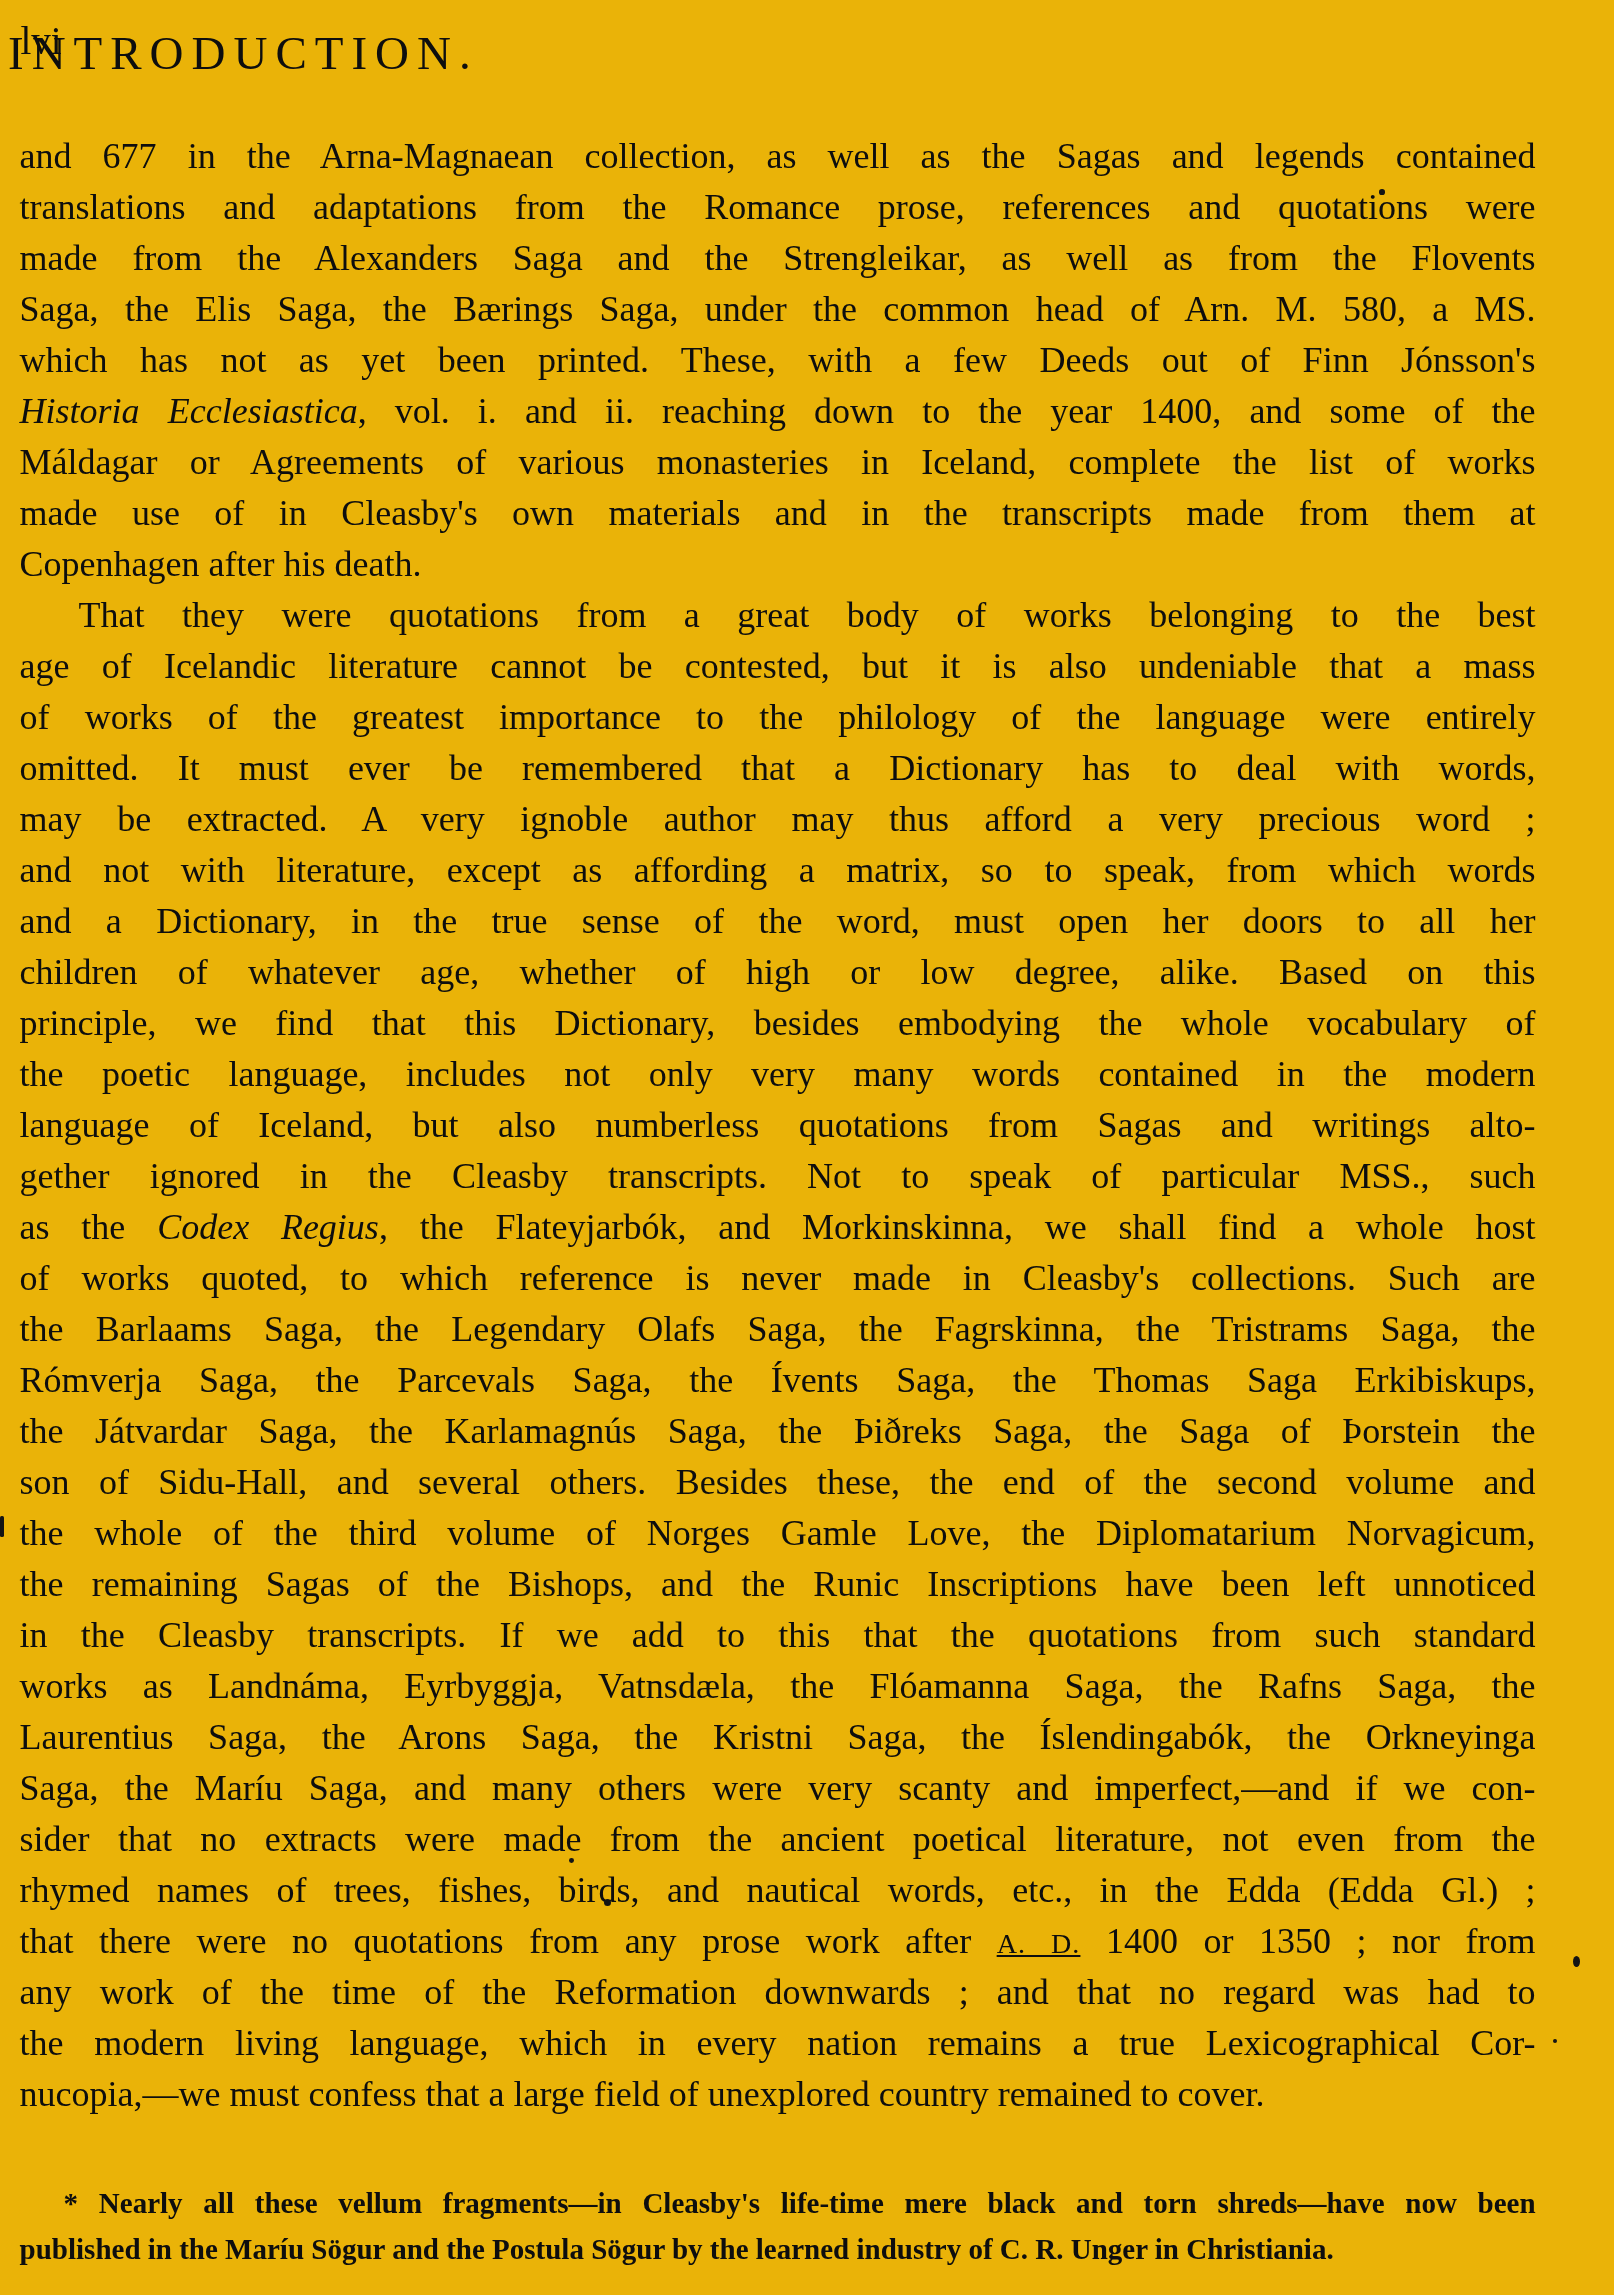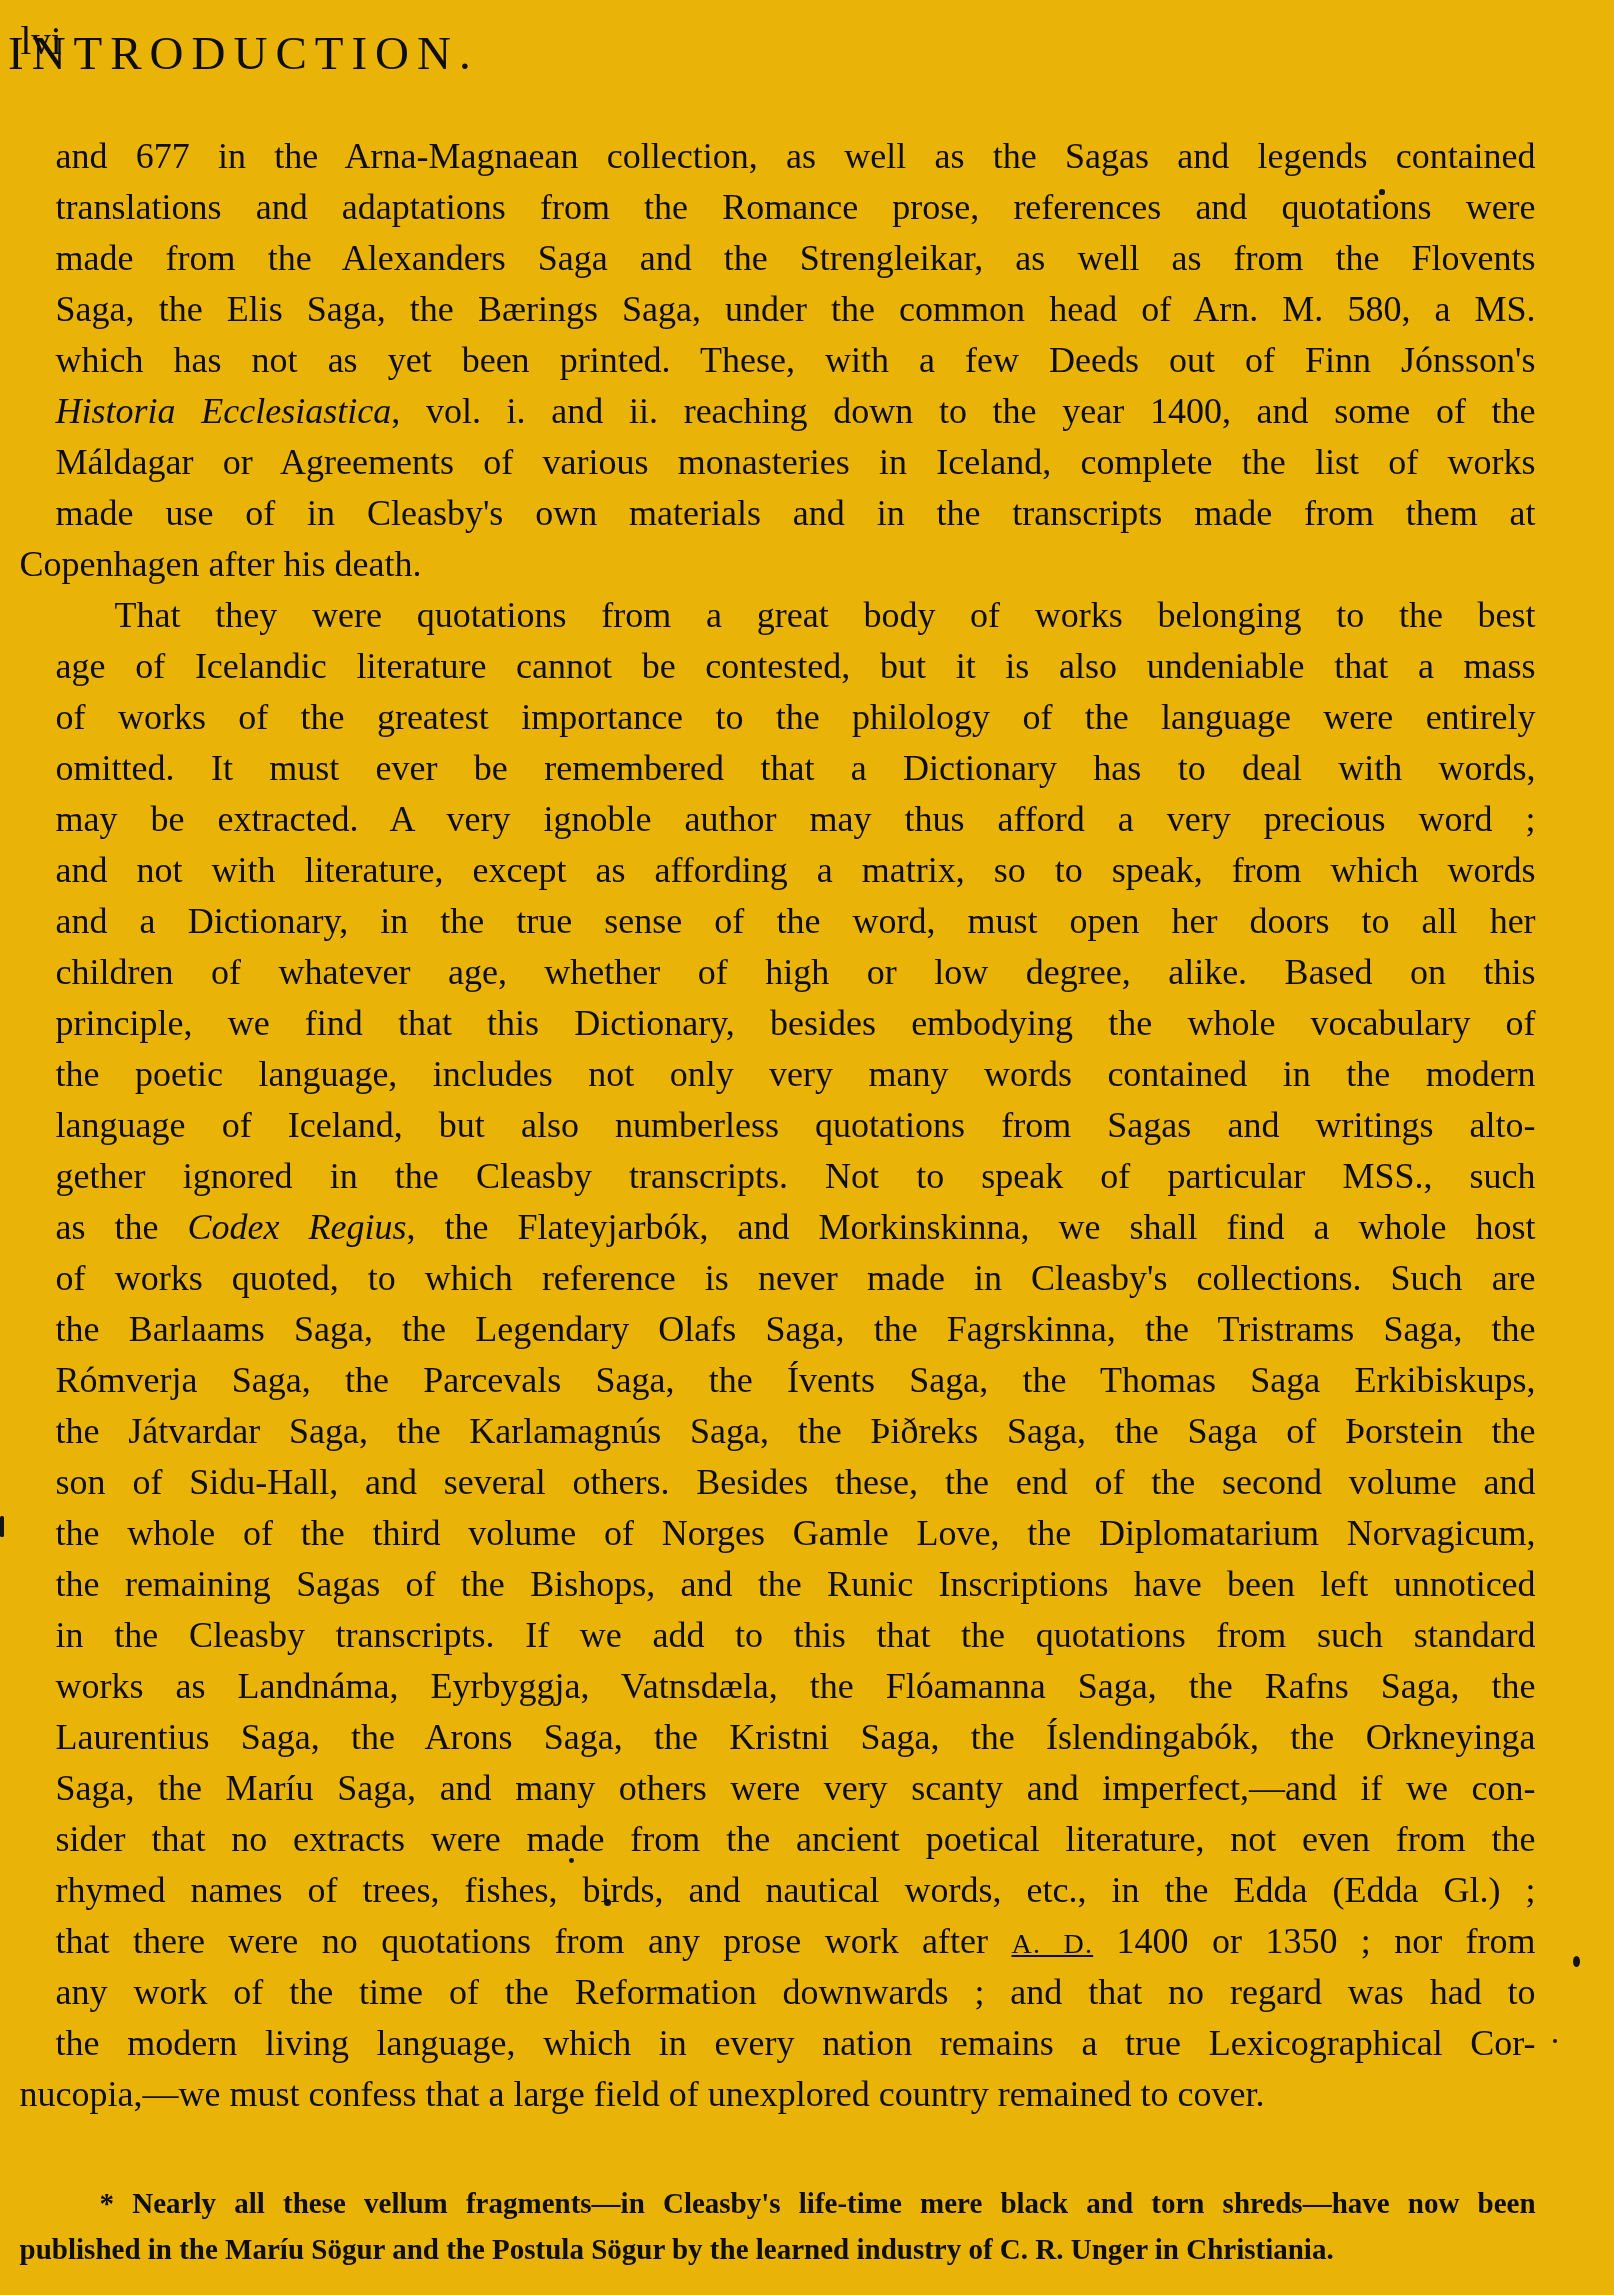--- a/index.html
+++ b/index.html
@@ -55,7 +55,6 @@
     text-align: justify;
     text-align-last: justify;
     text-justify: inter-word;
-    margin-left: 36px;
   }
   .tline.indent { padding-left: 59px; }
   .it { font-style: italic; }

